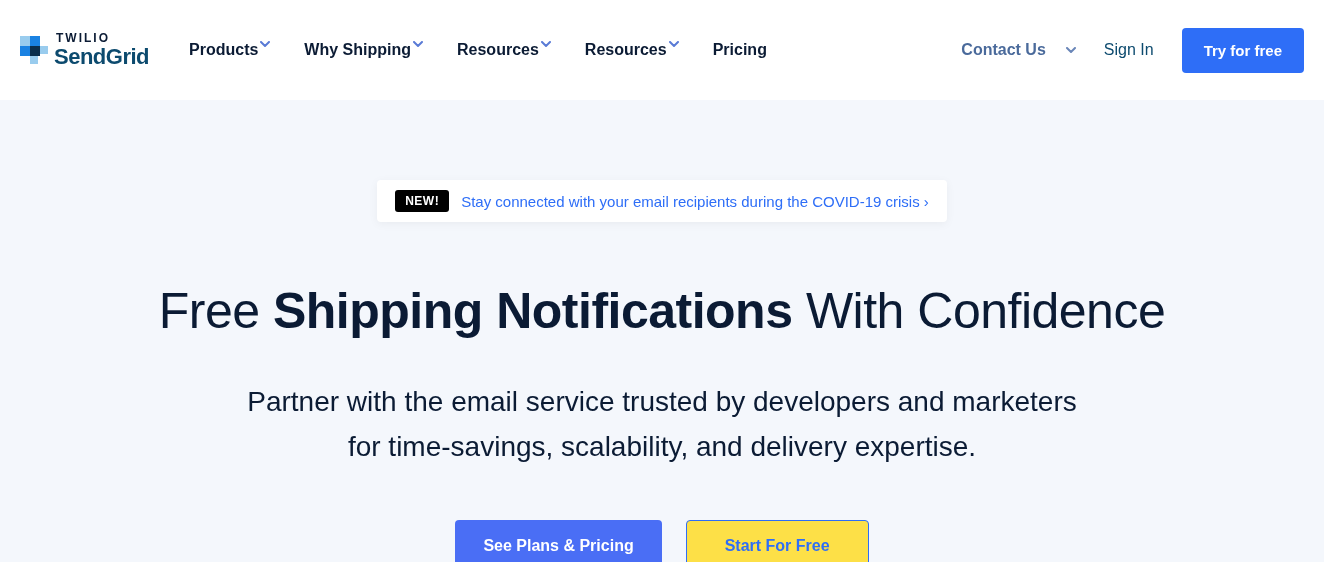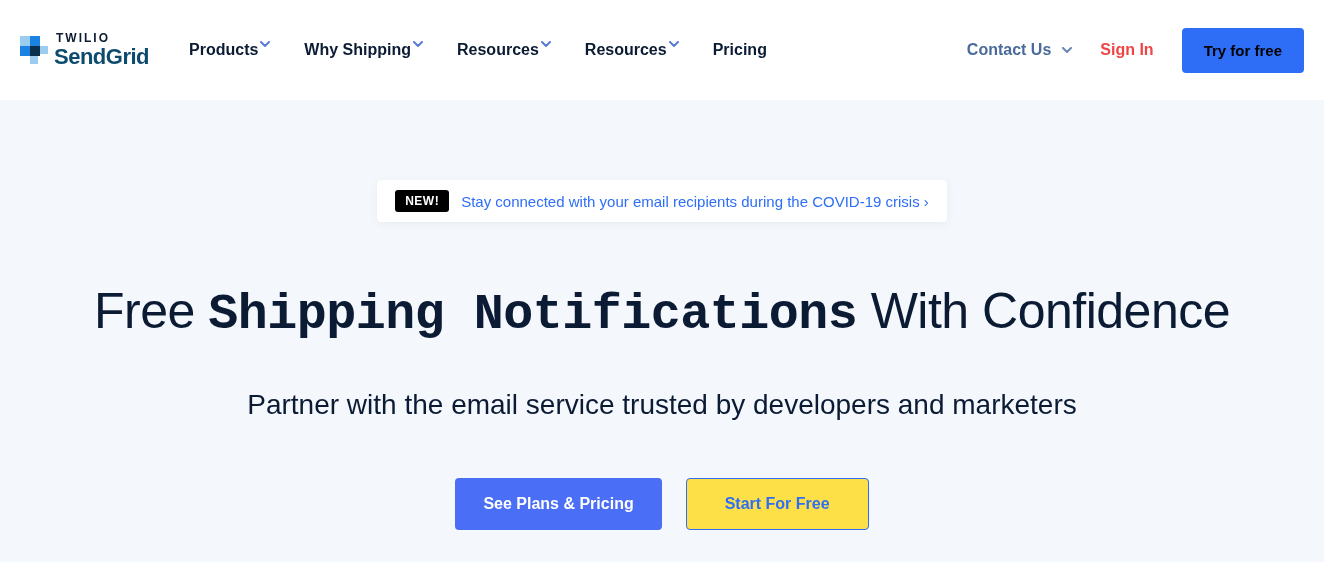--- a/index.html
+++ b/index.html
@@ -22,7 +22,7 @@
 .chevron { display: inline-block; }
 .chevron svg { display: block; }
 .right-nav { margin-left: auto; display: flex; align-items: center; gap: 28px; }
-.contact { display: flex; align-items: center; gap: 11px; font-size: 16px; font-weight: 700; color: #4a6a9b; cursor: pointer; }
+.contact { display: flex; align-items: center; gap: 20px; font-size: 16px; font-weight: 700; color: #4a6a9b; cursor: pointer; }
 .signin { font-size: 16px; font-weight: 700; color: #ef4444; cursor: pointer; }
 .try-btn { background: #2e6ef7; color: #000000; font-size: 15px; font-weight: 700; padding: 14px 22px; border-radius: 4px; cursor: pointer; border: none; }
 .hero { background: #f4f7fc; padding: 80px 20px 60px; text-align: center; min-height: 462px; }

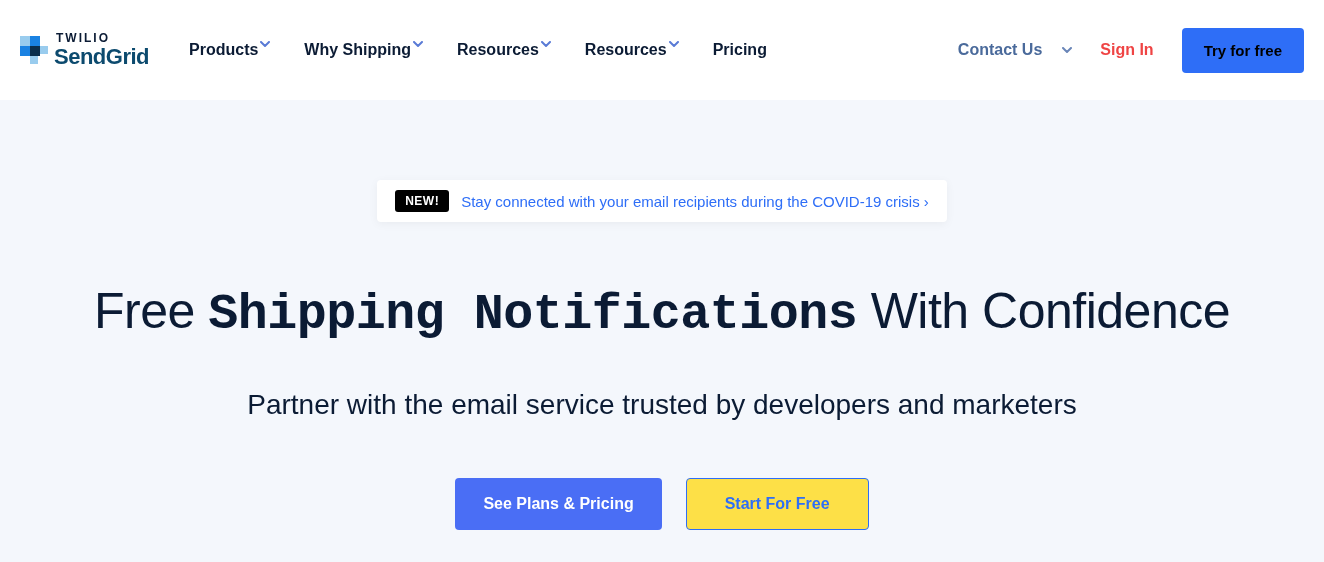--- a/index.html
+++ b/index.html
@@ -23,7 +23,7 @@
 .chevron svg { display: block; }
 .right-nav { margin-left: auto; display: flex; align-items: center; gap: 28px; }
 .contact { display: flex; align-items: center; gap: 20px; font-size: 16px; font-weight: 700; color: #4a6a9b; cursor: pointer; }
-.signin { font-size: 16px; font-weight: 700; color: #ef4444; cursor: pointer; }
+.signin { font-size: 16px; font-weight: 400; color: #0c4a6e; cursor: pointer; }
 .try-btn { background: #2e6ef7; color: #000000; font-size: 15px; font-weight: 700; padding: 14px 22px; border-radius: 4px; cursor: pointer; border: none; }
 .hero { background: #f4f7fc; padding: 80px 20px 60px; text-align: center; min-height: 462px; }
 .banner { display: inline-flex; align-items: center; gap: 12px; background: #fff; border-radius: 4px; padding: 10px 18px; box-shadow: 0 2px 10px rgba(0,0,0,0.05); margin-bottom: 60px; }

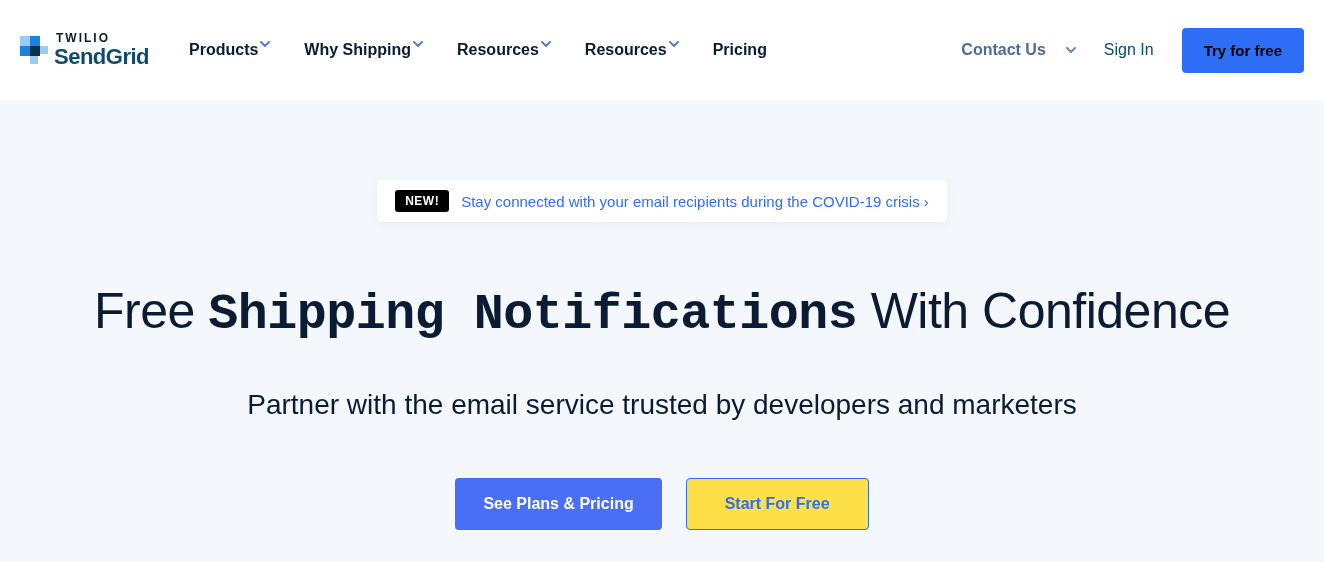--- a/index.html
+++ b/index.html
@@ -24,7 +24,7 @@
 .right-nav { margin-left: auto; display: flex; align-items: center; gap: 28px; }
 .contact { display: flex; align-items: center; gap: 20px; font-size: 16px; font-weight: 700; color: #4a6a9b; cursor: pointer; }
 .signin { font-size: 16px; font-weight: 400; color: #0c4a6e; cursor: pointer; }
-.try-btn { background: #2e6ef7; color: #000000; font-size: 15px; font-weight: 700; padding: 14px 22px; border-radius: 4px; cursor: pointer; border: none; }
+.try-btn { background: #2e6ef7; color: #ffffff; font-size: 15px; font-weight: 700; padding: 14px 22px; border-radius: 4px; cursor: pointer; border: none; }
 .hero { background: #f4f7fc; padding: 80px 20px 60px; text-align: center; min-height: 462px; }
 .banner { display: inline-flex; align-items: center; gap: 12px; background: #fff; border-radius: 4px; padding: 10px 18px; box-shadow: 0 2px 10px rgba(0,0,0,0.05); margin-bottom: 60px; }
 .banner-tag { background: #000000; color: #fff; font-size: 12px; font-weight: 700; padding: 4px 10px; border-radius: 3px; letter-spacing: 0.5px; }

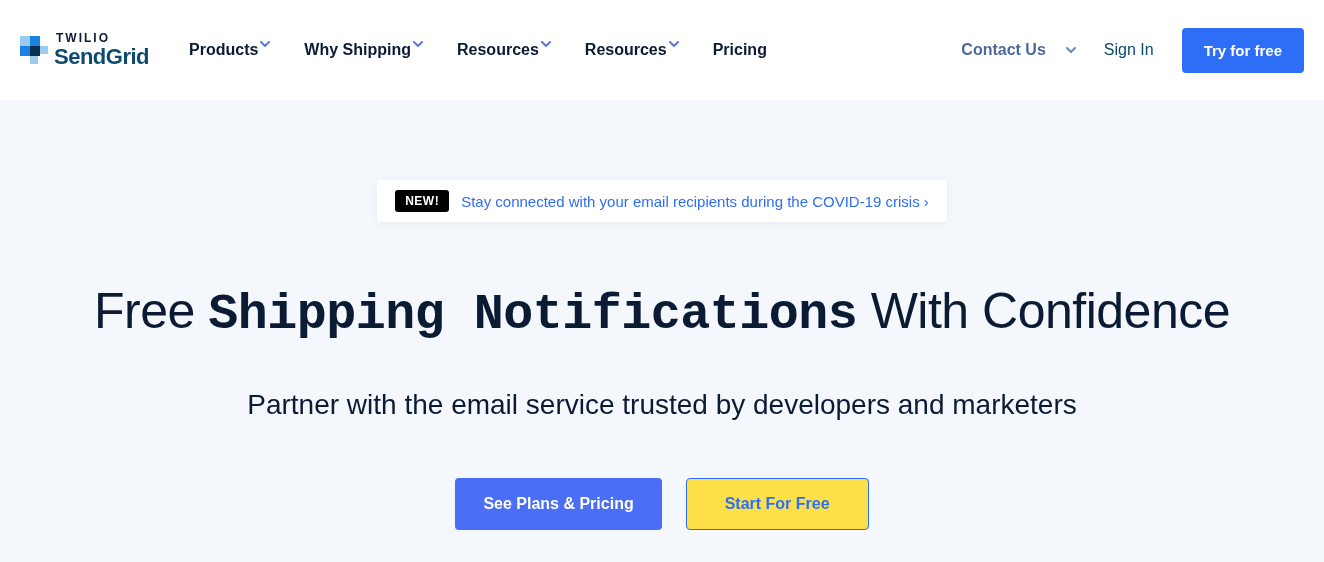--- a/index.html
+++ b/index.html
@@ -30,7 +30,7 @@
 .banner-tag { background: #000000; color: #fff; font-size: 12px; font-weight: 700; padding: 4px 10px; border-radius: 3px; letter-spacing: 0.5px; }
 .banner-text { color: #2e6ef7; font-size: 15px; cursor: pointer; }
 .headline { font-size: 50px; font-weight: 300; color: #0b1b34; letter-spacing: -0.5px; margin-bottom: 40px; }
-.headline .bold { font-weight: 800; font-family: Liberation Mono, monospace; }
+.headline .bold { font-weight: 800; }
 .subhead { font-size: 28px; color: #0b1b34; line-height: 1.6; margin-bottom: 50px; font-weight: 400; }
 .cta-row { display: flex; justify-content: center; gap: 24px; }
 .btn-primary { background: #4a6ef5; color: #fff; font-size: 16px; font-weight: 700; padding: 16px 28px; border: none; border-radius: 4px; cursor: pointer; }

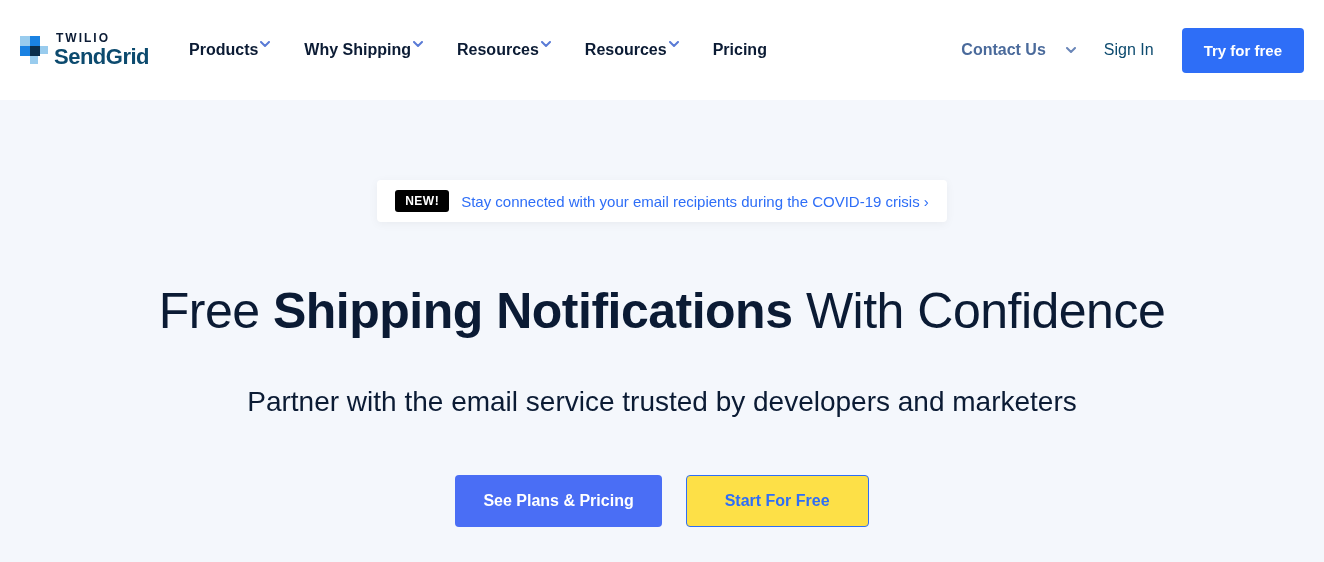--- a/index.html
+++ b/index.html
@@ -115,6 +115,7 @@
   </h1>
   <p class="subhead">
     <span>Partner with the email service trusted by developers and marketers</span><br>
+    <span>for time-savings, scalability, and delivery expertise.</span>
   </p>
   <div class="cta-row">
     <button class="btn-primary">See Plans &amp; Pricing</button>

